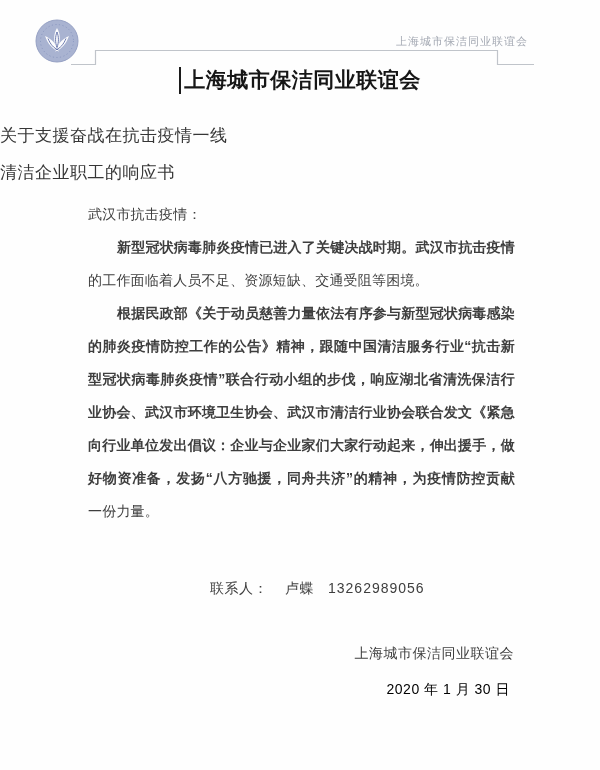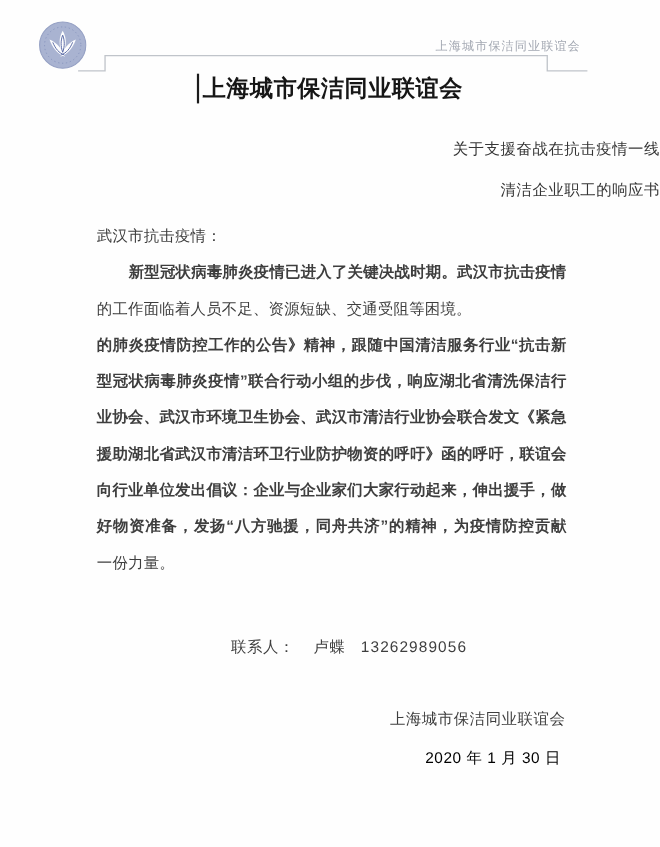--- a/index.html
+++ b/index.html
@@ -34,7 +34,7 @@
   
   .subtitle {
     position: absolute; top: 117px; left: 0; width: 100%;
-    text-align: right; font-size: 14px; color: #363636;
+    text-align: left; font-size: 17px; color: #363636;
     line-height: 37px; letter-spacing: 0.5px;
   }
 

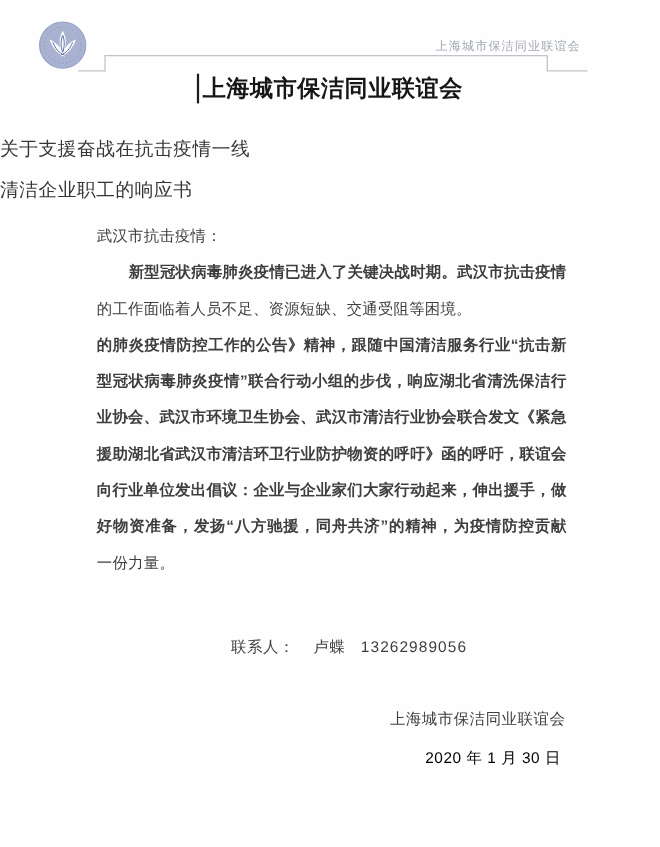--- a/index.html
+++ b/index.html
@@ -106,6 +106,7 @@
     <div class="line fill indent">新型冠状病毒肺炎疫情已进入了关键决战时期。武汉市抗击疫情</div>
     <div class="line">的工作面临着人员不足、资源短缺、交通受阻等困境。</div>
 
+    <div class="line fill indent">根据民政部《关于动员慈善力量依法有序参与新型冠状病毒感染</div>
     <div class="line fill">的肺炎疫情防控工作的公告》精神，跟随中国清洁服务行业“抗击新</div>
     <div class="line fill">型冠状病毒肺炎疫情”联合行动小组的步伐，响应湖北省清洗保洁行</div>
     <div class="line fill">业协会、武汉市环境卫生协会、武汉市清洁行业协会联合发文《紧急</div>

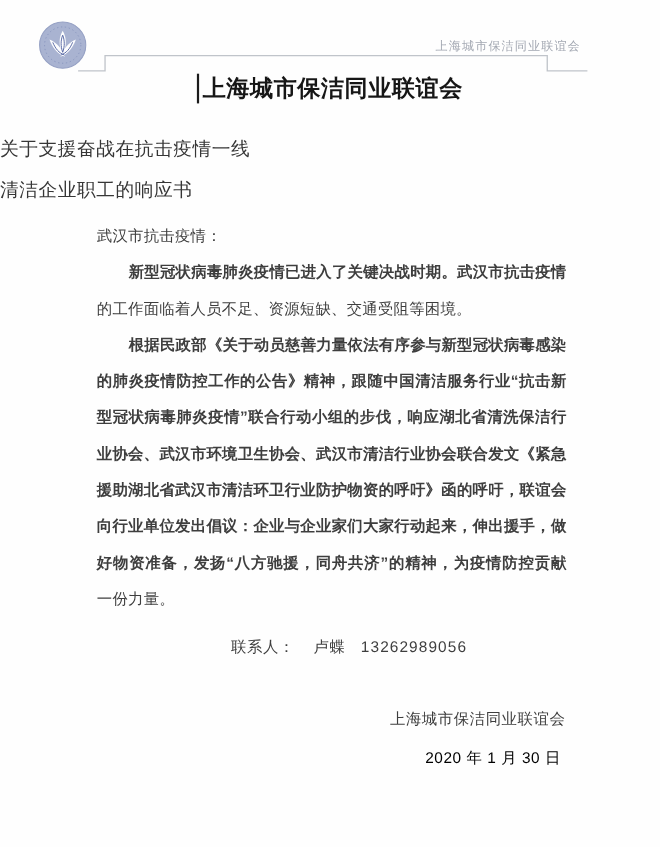--- a/index.html
+++ b/index.html
@@ -110,7 +110,6 @@
     <div class="line fill">的肺炎疫情防控工作的公告》精神，跟随中国清洁服务行业“抗击新</div>
     <div class="line fill">型冠状病毒肺炎疫情”联合行动小组的步伐，响应湖北省清洗保洁行</div>
     <div class="line fill">业协会、武汉市环境卫生协会、武汉市清洁行业协会联合发文《紧急</div>
-    <div class="line fill">援助湖北省武汉市清洁环卫行业防护物资的呼吁》函的呼吁，联谊会</div>
     <div class="line fill">向行业单位发出倡议：企业与企业家们大家行动起来，伸出援手，做</div>
     <div class="line fill">好物资准备，发扬“八方驰援，同舟共济”的精神，为疫情防控贡献</div>
     <div class="line">一份力量。</div>

